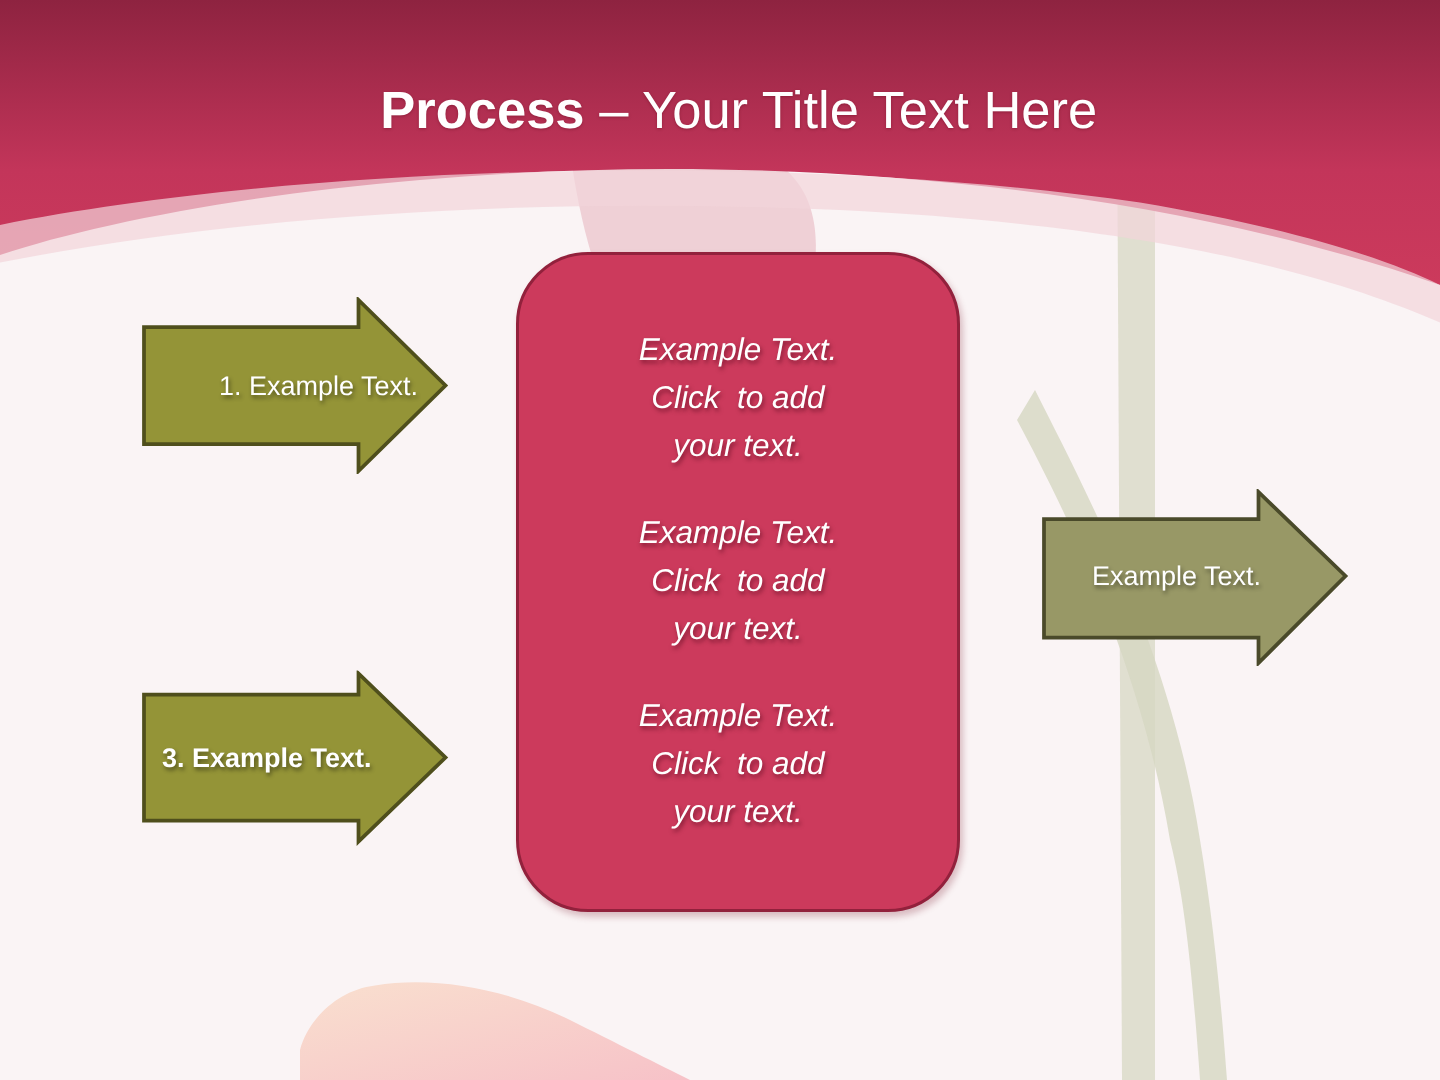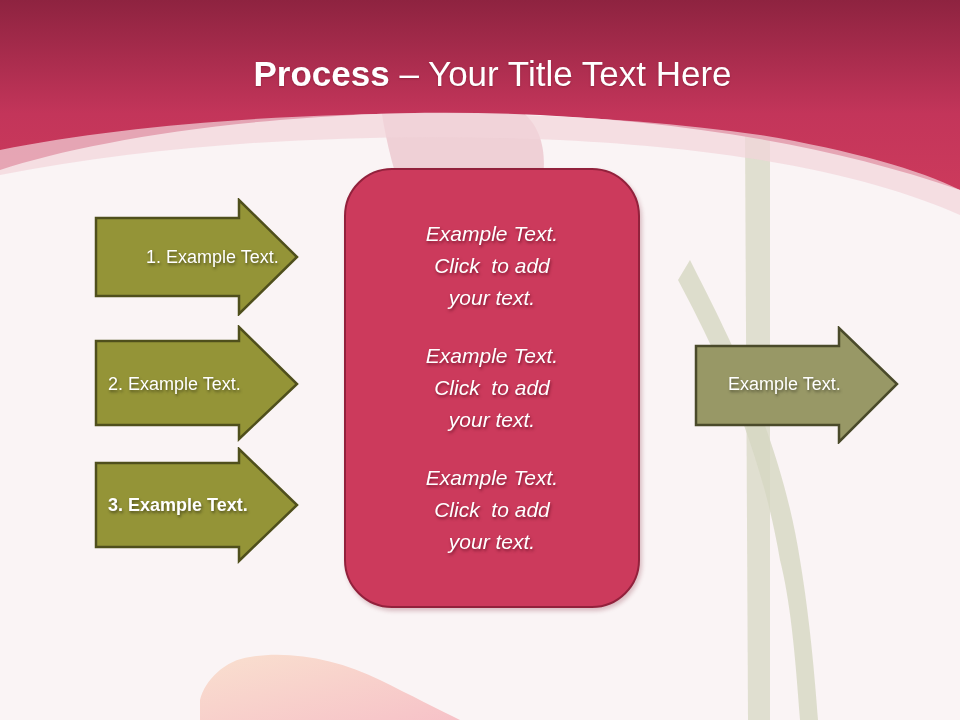--- a/index.html
+++ b/index.html
@@ -79,12 +79,6 @@
     <div class="label" style="left:14px; width:190px; height:118px;margin-left:38px;">1. Example Text.</div>
   </div>
 
-  <div class="arrow" style="left:94px; top:325px; width:206px; height:118px;">
-    <svg width="206" height="118" viewBox="0 0 206 118">
-      <path d="M2 16 L 145 16 L 145 2 L 203 59 L 145 114 L 145 100 L 2 100 Z" fill="#949437" stroke="#4f4f1c" stroke-width="2.5"></path>
-    </svg>
-    <div class="label" style="left:14px; width:190px; height:118px;">2. Example Text.</div>
-  </div>
 
   <div class="arrow" style="left:94px; top:447px; width:206px; height:118px;">
     <svg width="206" height="118" viewBox="0 0 206 118">

